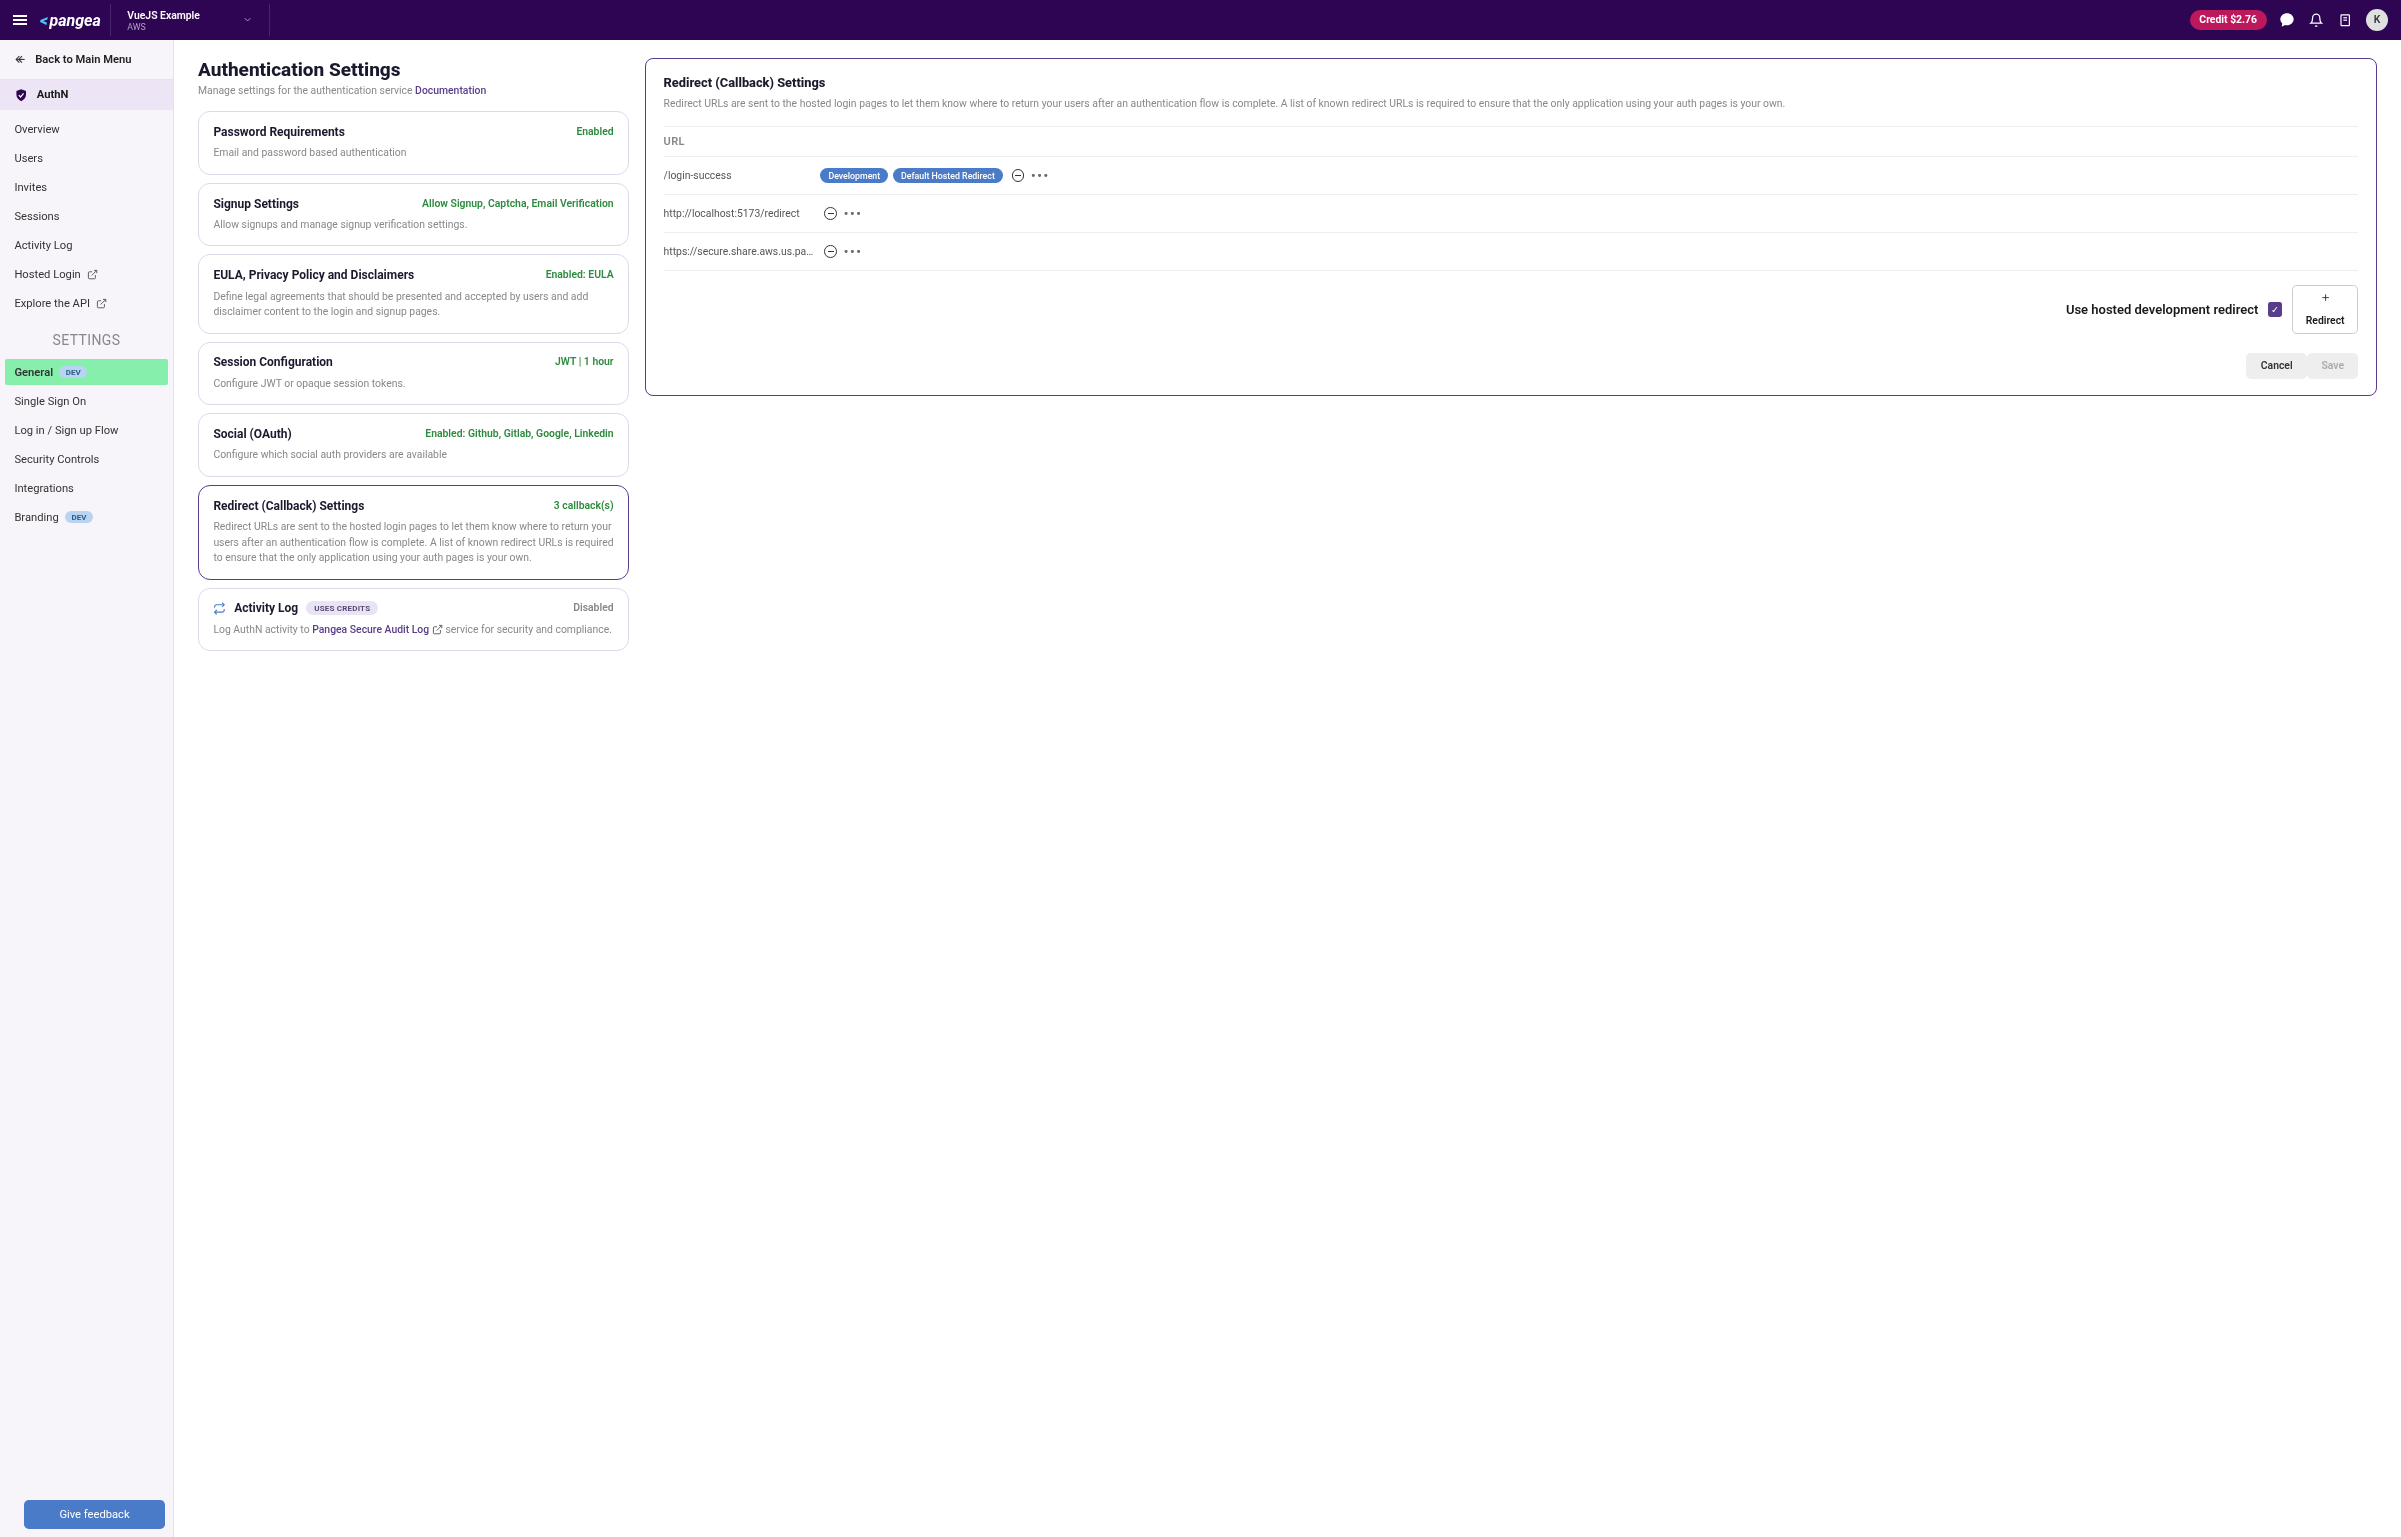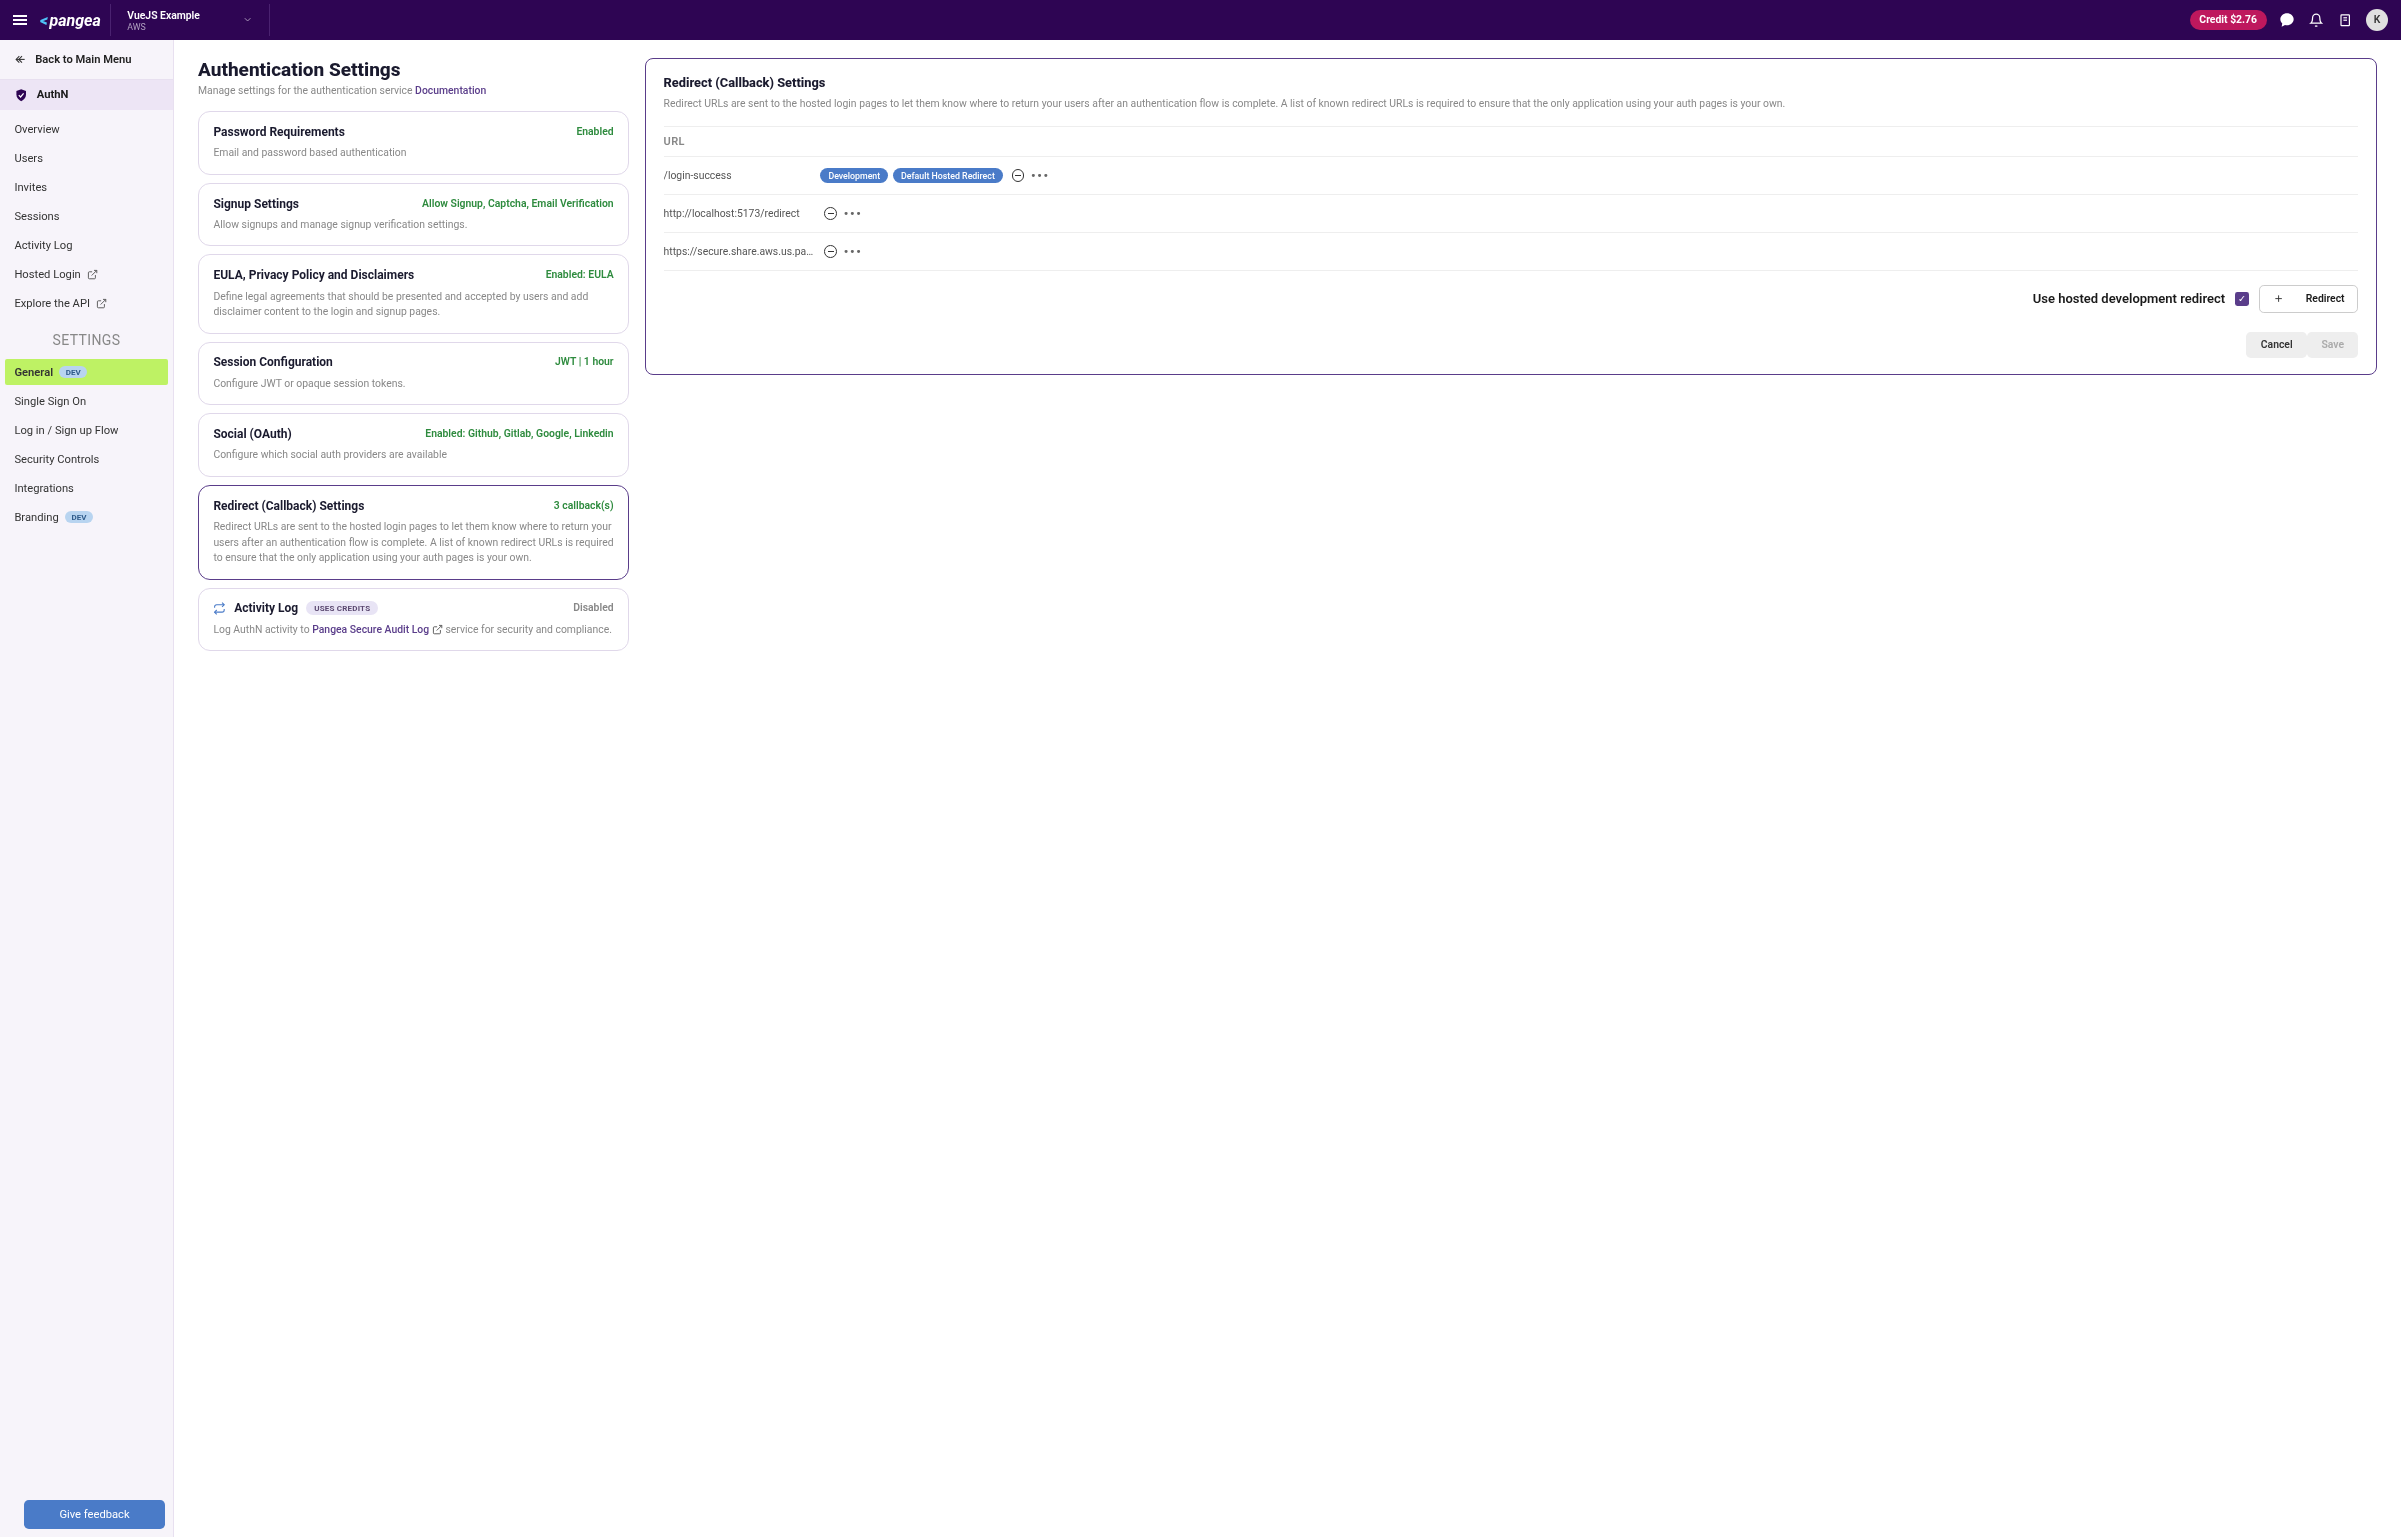--- a/index.html
+++ b/index.html
@@ -66,7 +66,7 @@
 .hosted-row { display: flex; align-items: center; justify-content: flex-end; gap: 9.6px; padding: 14.4px 0 0; }
 .hosted-label { font-size: 13px; font-weight: 600; }
 .checkbox { width: 14.4px; height: 14.4px; background: #5a3d8a; border-radius: 2.4px; display: flex; align-items: center; justify-content: center; color: #fff; font-size: 9.6px; }
-.redirect-btn { border: 0.8px solid #ccc; padding: 6.4px 12.8px; border-radius: 4.8px; font-size: 10.4px; font-weight: 600; display: flex; align-items: center; gap: 22px; cursor: pointer; }
+.redirect-btn { border: 0.8px solid #ccc; padding: 6.4px 12.8px; border-radius: 4.8px; font-size: 10.4px; font-weight: 600; display: flex; align-items: center; gap: 10px; cursor: pointer; flex-direction: column; }
 
 .action-row { display: flex; justify-content: flex-end; margin-top: 19px; }
 .btn { padding: 6.4px 14.4px; border-radius: 4.8px; font-size: 10.4px; font-weight: 600; cursor: pointer; border: none;}

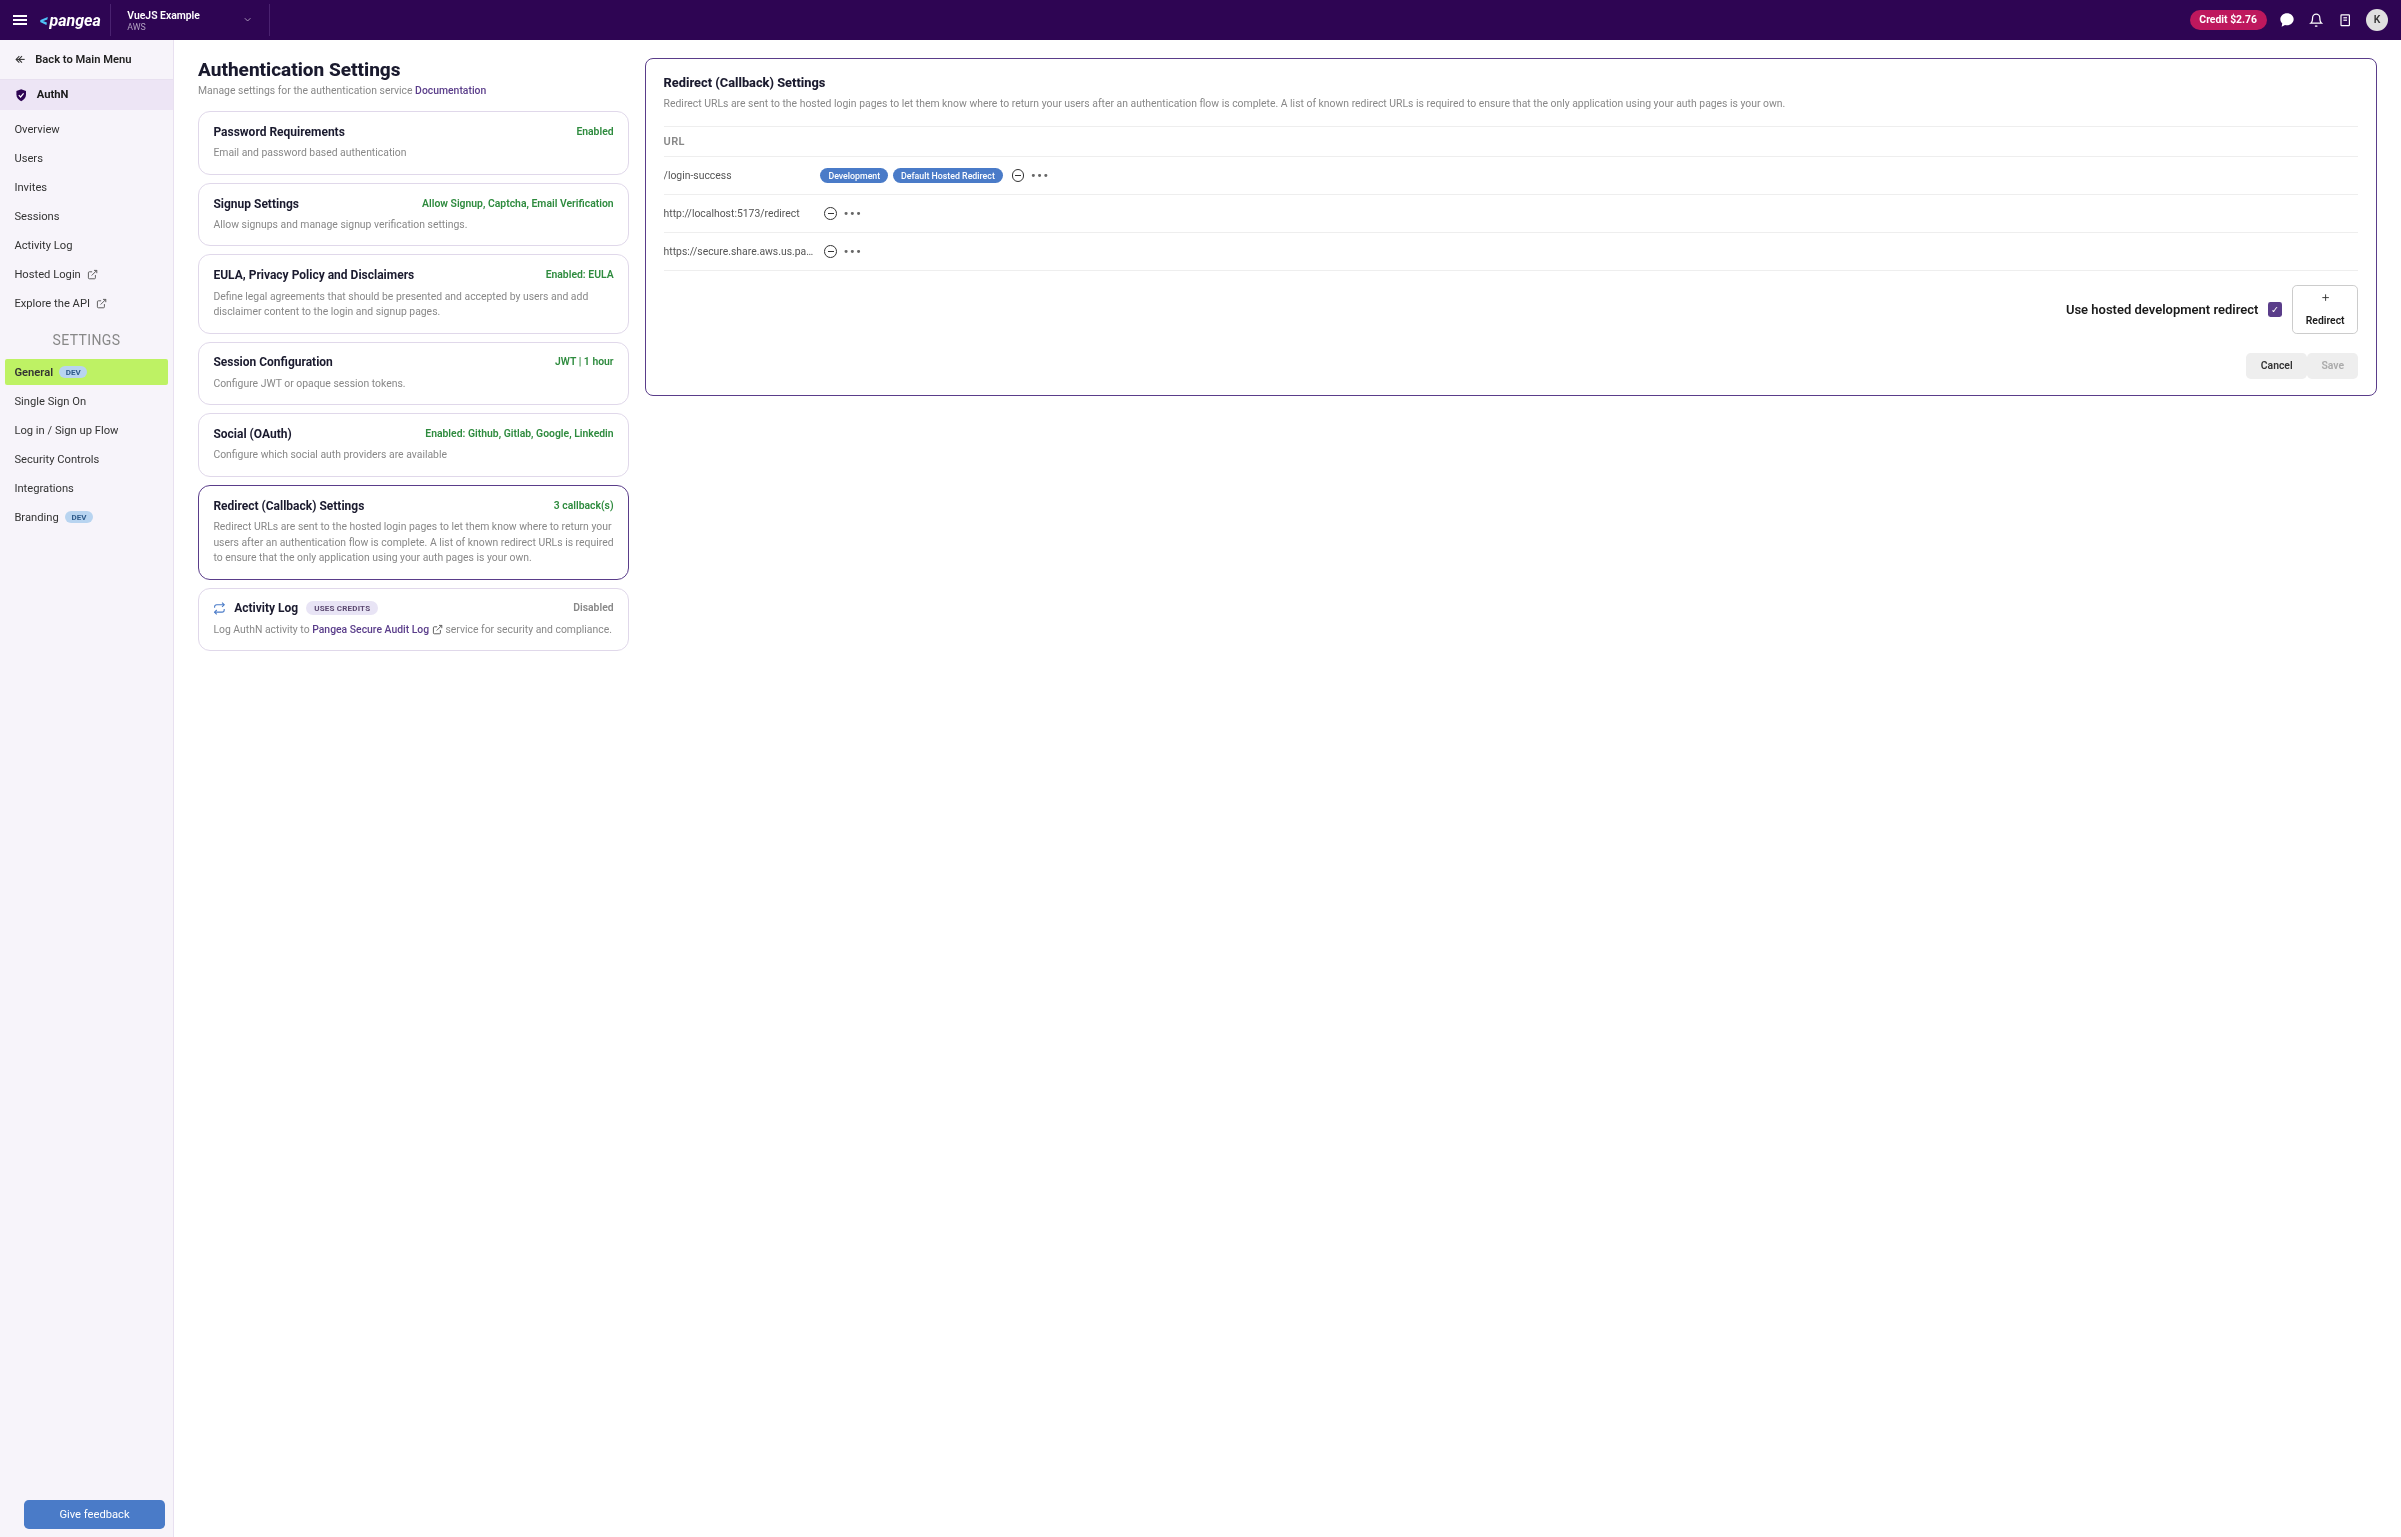--- a/index.html
+++ b/index.html
@@ -28,7 +28,7 @@
 .sidebar-header { display: flex; align-items: center; gap: 8px; padding: 8px 14.4px; font-weight: 700; font-size: 11.2px; background: #ede5f5; }
 .shield-icon { width: 14.4px; height: 14.4px; }
 .sidebar-item { padding: 8px 14.4px; font-size: 11.2px; color: #333; cursor: pointer; display: flex; align-items: center; gap: 6.4px; }
-.sidebar-item.active { background: #bef264; font-weight: 600; border-radius: 2px; margin: 1.6px 4.8px; padding: 6.4px 9.6px; }
+.sidebar-item.active { background: #86efac; font-weight: 600; border-radius: 2px; margin: 1.6px 4.8px; padding: 6.4px 9.6px; }
 .sidebar-label { padding: 9.6px 14.4px 4.8px; font-size: 14px; color: #888; font-weight: 400; letter-spacing: 0.4px; text-align: center; }
 .dev-badge { background: #b8d4f0; color: #2e5a8a; font-size: 8px; font-weight: 700; padding: 1.6px 6.4px; border-radius: 8px; }
 .ext-icon { width: 11.2px; height: 11.2px; }

